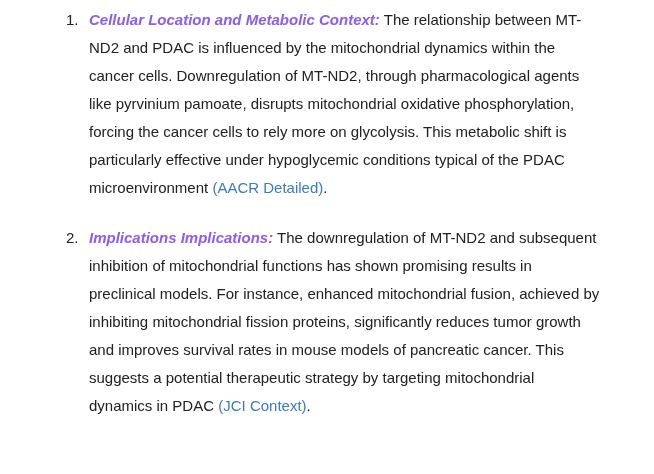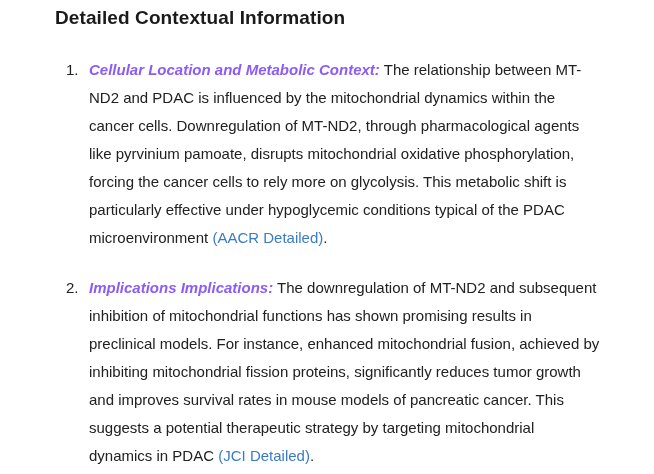--- a/index.html
+++ b/index.html
@@ -65,7 +65,6 @@
 
 <div class="doc">
 
-  <h2 class="doc-heading">Detailed Contextual Information</h2>
 
   <ol class="numbered-list">
 

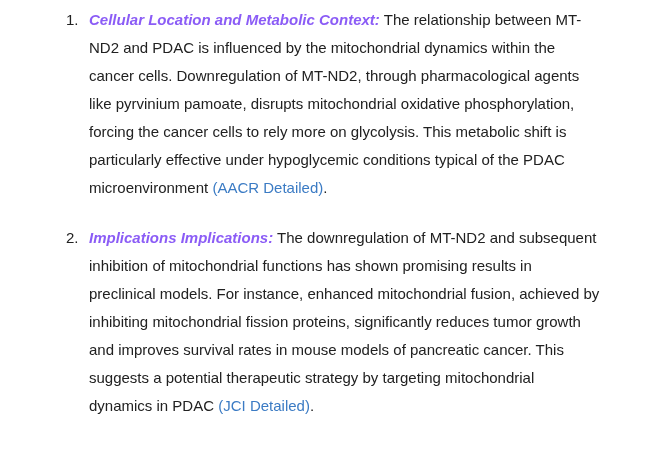--- a/index.html
+++ b/index.html
@@ -87,7 +87,7 @@
 inhibiting mitochondrial fission proteins, significantly reduces tumor growth
 and improves survival rates in mouse models of pancreatic cancer. This
 suggests a potential therapeutic strategy by targeting mitochondrial
-dynamics in PDAC </span><a class="citation-link">(JCI Detailed)</a><span>.</span></div>
+dynamics in PDAC </span><a class="citation-link">(JCI Context)</a><span>.</span></div>
     </li>
 
   </ol>

